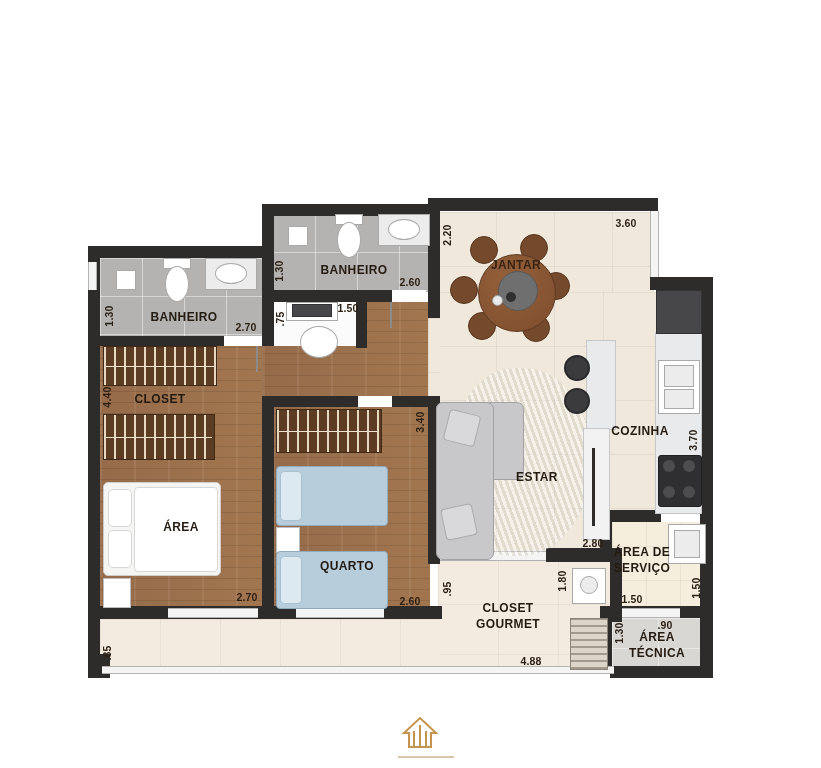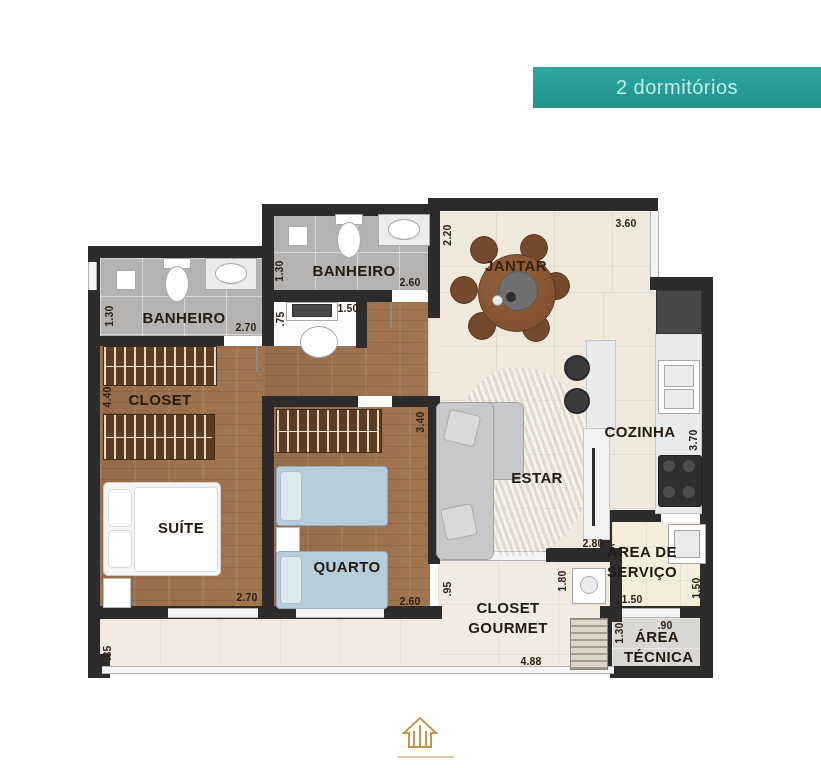--- a/index.html
+++ b/index.html
@@ -81,9 +81,6 @@
 
 <div id="stage">
 
-  <div id="banner">
-    <span>2 dormitórios</span>
-  </div>
 
   <div>
 

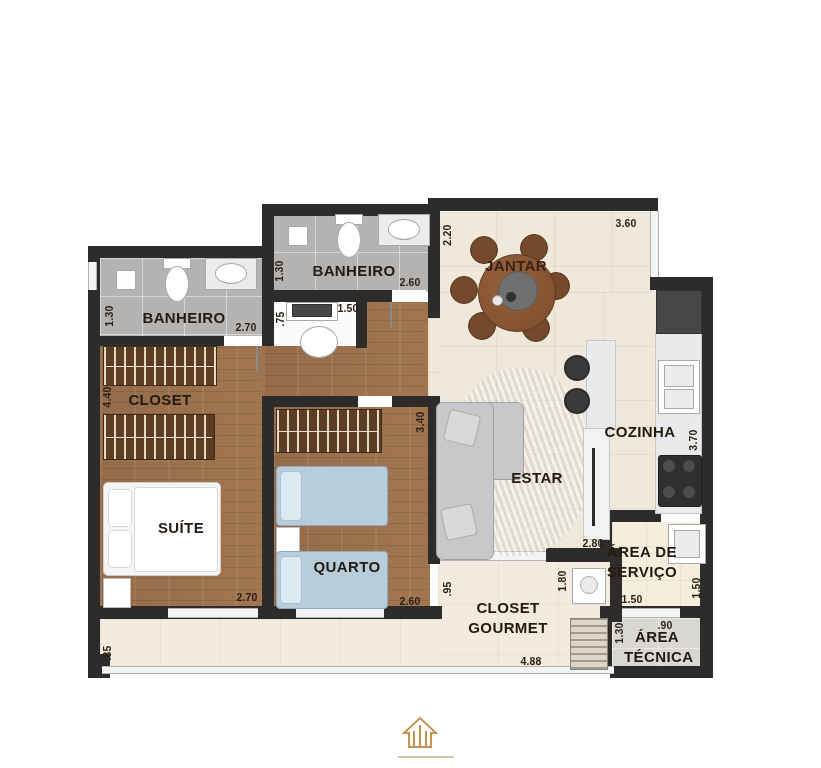--- a/index.html
+++ b/index.html
@@ -44,7 +44,7 @@
         background-size:46px 30px;}
   .white{position:absolute;background:#fbfbfb;}
   
-  .lbl{position:absolute;transform:translate(-50%,-50%);font-weight:bold;font-size:15px;
+  .lbl{position:absolute;transform:translate(-50%,-50%);font-weight:bold;font-size:12px;
        color:#241a10;letter-spacing:.4px;text-align:center;white-space:nowrap;}
   .lbl.wrap{white-space:normal;width:78px;line-height:1.3;}
   .dim{position:absolute;transform:translate(-50%,-50%);font-weight:bold;font-size:10.5px;

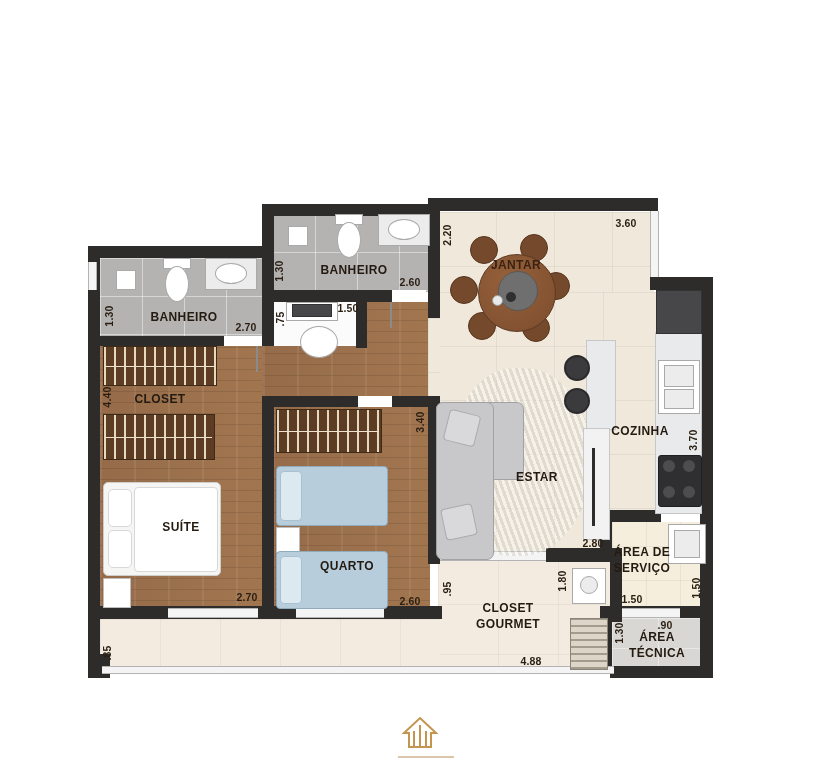--- a/index.html
+++ b/index.html
@@ -215,7 +215,7 @@
     <div class="lbl" style="left:184px;top:317px">BANHEIRO</div>
     <div class="lbl" style="left:354px;top:270px">BANHEIRO</div>
     <div class="lbl" style="left:160px;top:399px">CLOSET</div>
-    <div class="lbl" style="left:181px;top:527px">SUÍTE</div>
+    <div class="lbl" style="left:181px;top:527px">ÁREA</div>
     <div class="lbl" style="left:347px;top:566px">QUARTO</div>
     <div class="lbl" style="left:516px;top:265px;color:#3a2213">JANTAR</div>
     <div class="lbl" style="left:537px;top:477px">ESTAR</div>

